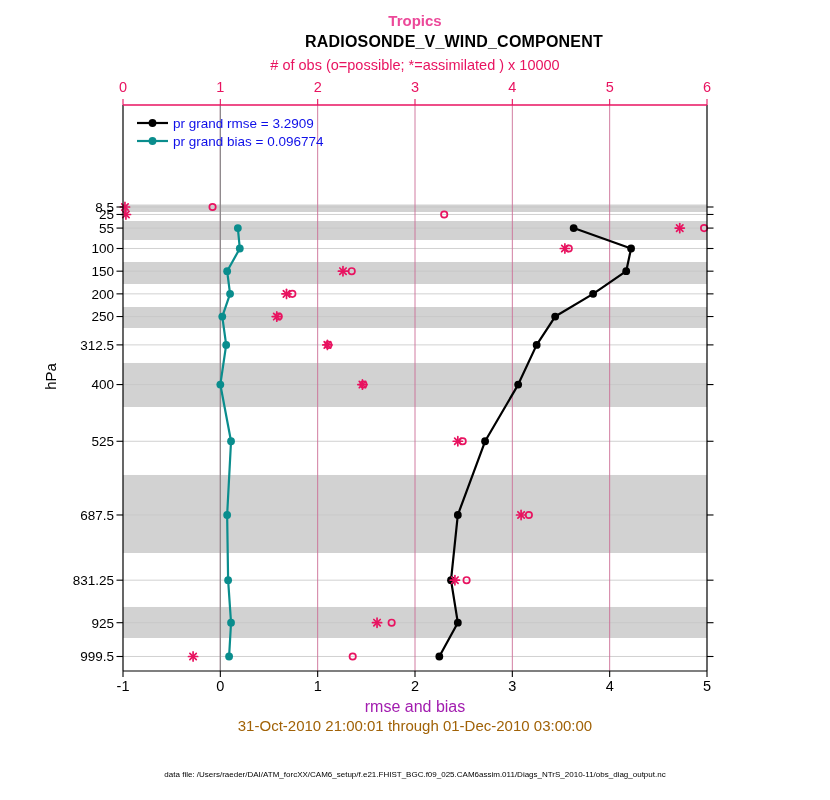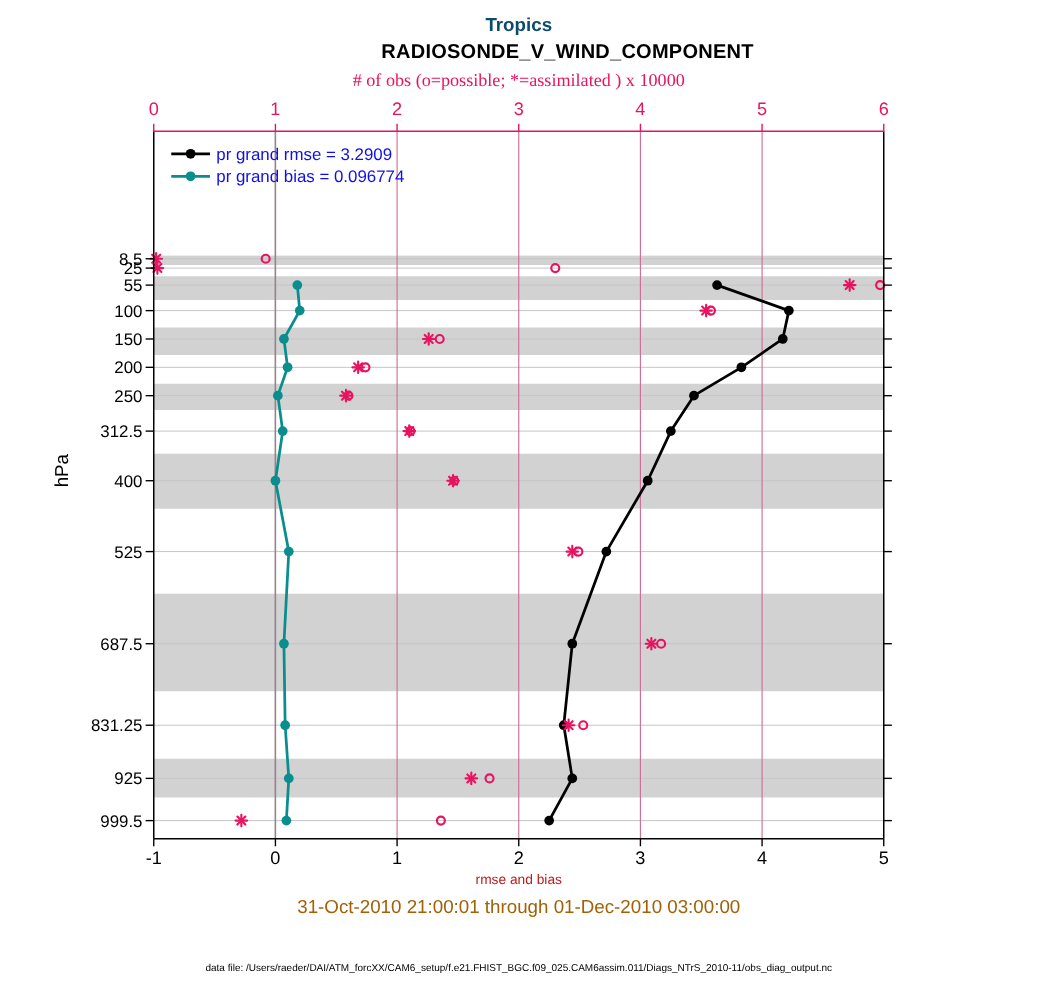--- a/index.html
+++ b/index.html
@@ -6,7 +6,7 @@
   body{width:830px;height:800px;position:relative;font-family:"Liberation Sans",sans-serif;overflow:hidden;}
   .abs{position:absolute;}
   .ctr{left:0;width:830px;text-align:center;}
-  .title-region{top:12px;font-size:15px;font-weight:bold;color:#0c4a6e;}
+  .title-region{top:12px;font-size:15px;font-weight:bold;color:#ec4899;}
   .title-var{top:33px;font-size:16px;font-weight:bold;color:#000;letter-spacing:.2px;padding-left:39px;}
   .obs-label{top:57px;font-size:14.5px;color:#e81360;font-family:Liberation Serif, serif;}
   .y-label{left:36px;top:368px;font-size:15px;color:#000;transform:rotate(-90deg);transform-origin:center;width:60px;text-align:center;left:20px;}

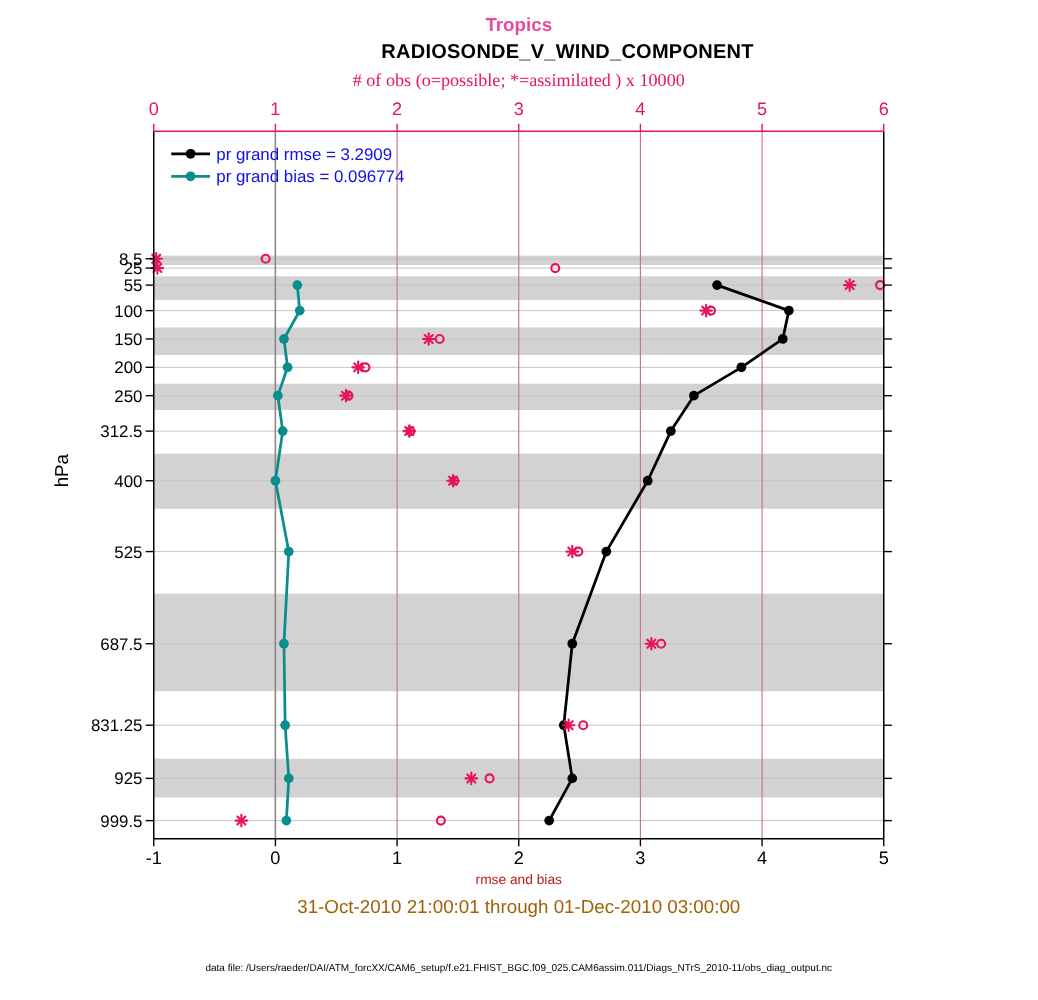--- a/index.html
+++ b/index.html
@@ -8,7 +8,7 @@
   .ctr{left:0;width:830px;text-align:center;}
   .title-region{top:12px;font-size:15px;font-weight:bold;color:#ec4899;}
   .title-var{top:33px;font-size:16px;font-weight:bold;color:#000;letter-spacing:.2px;padding-left:39px;}
-  .obs-label{top:57px;font-size:14.5px;color:#e81360;font-family:Liberation Serif, serif;}
+  .obs-label{top:57px;font-size:14.5px;color:#e81360;}
   .y-label{left:36px;top:368px;font-size:15px;color:#000;transform:rotate(-90deg);transform-origin:center;width:60px;text-align:center;left:20px;}
   .x-label{top:698px;font-size:11px;color:#b91c1c;}
   .timespan{top:717px;font-size:15px;color:#a16207;}

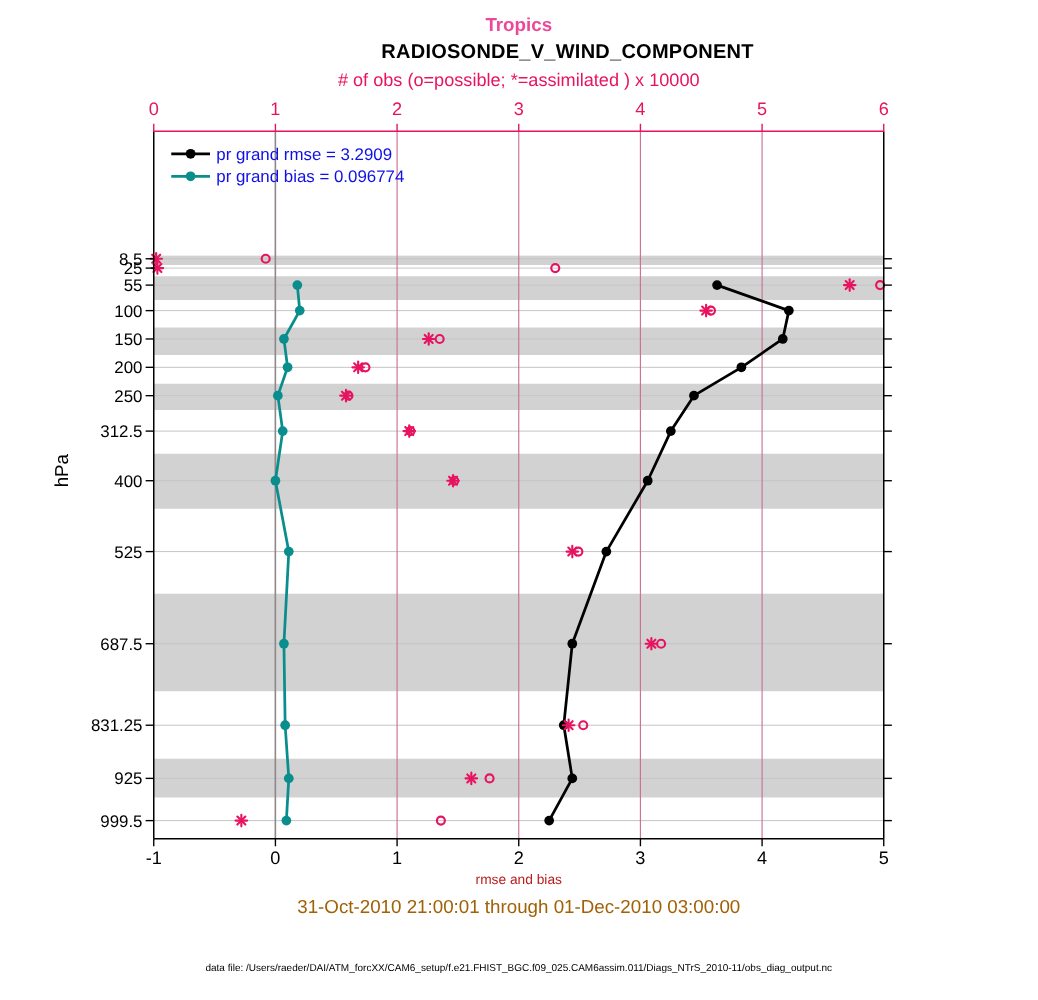--- a/index.html
+++ b/index.html
@@ -10,7 +10,7 @@
   .title-var{top:33px;font-size:16px;font-weight:bold;color:#000;letter-spacing:.2px;padding-left:39px;}
   .obs-label{top:57px;font-size:14.5px;color:#e81360;}
   .y-label{left:36px;top:368px;font-size:15px;color:#000;transform:rotate(-90deg);transform-origin:center;width:60px;text-align:center;left:20px;}
-  .x-label{top:698px;font-size:11px;color:#b91c1c;}
+  .x-label{top:698px;font-size:16px;color:#a21caf;}
   .timespan{top:717px;font-size:15px;color:#a16207;}
   .datafile{top:770px;font-size:8px;color:#000;text-align:center;}
   svg{position:absolute;left:0;top:0;}

